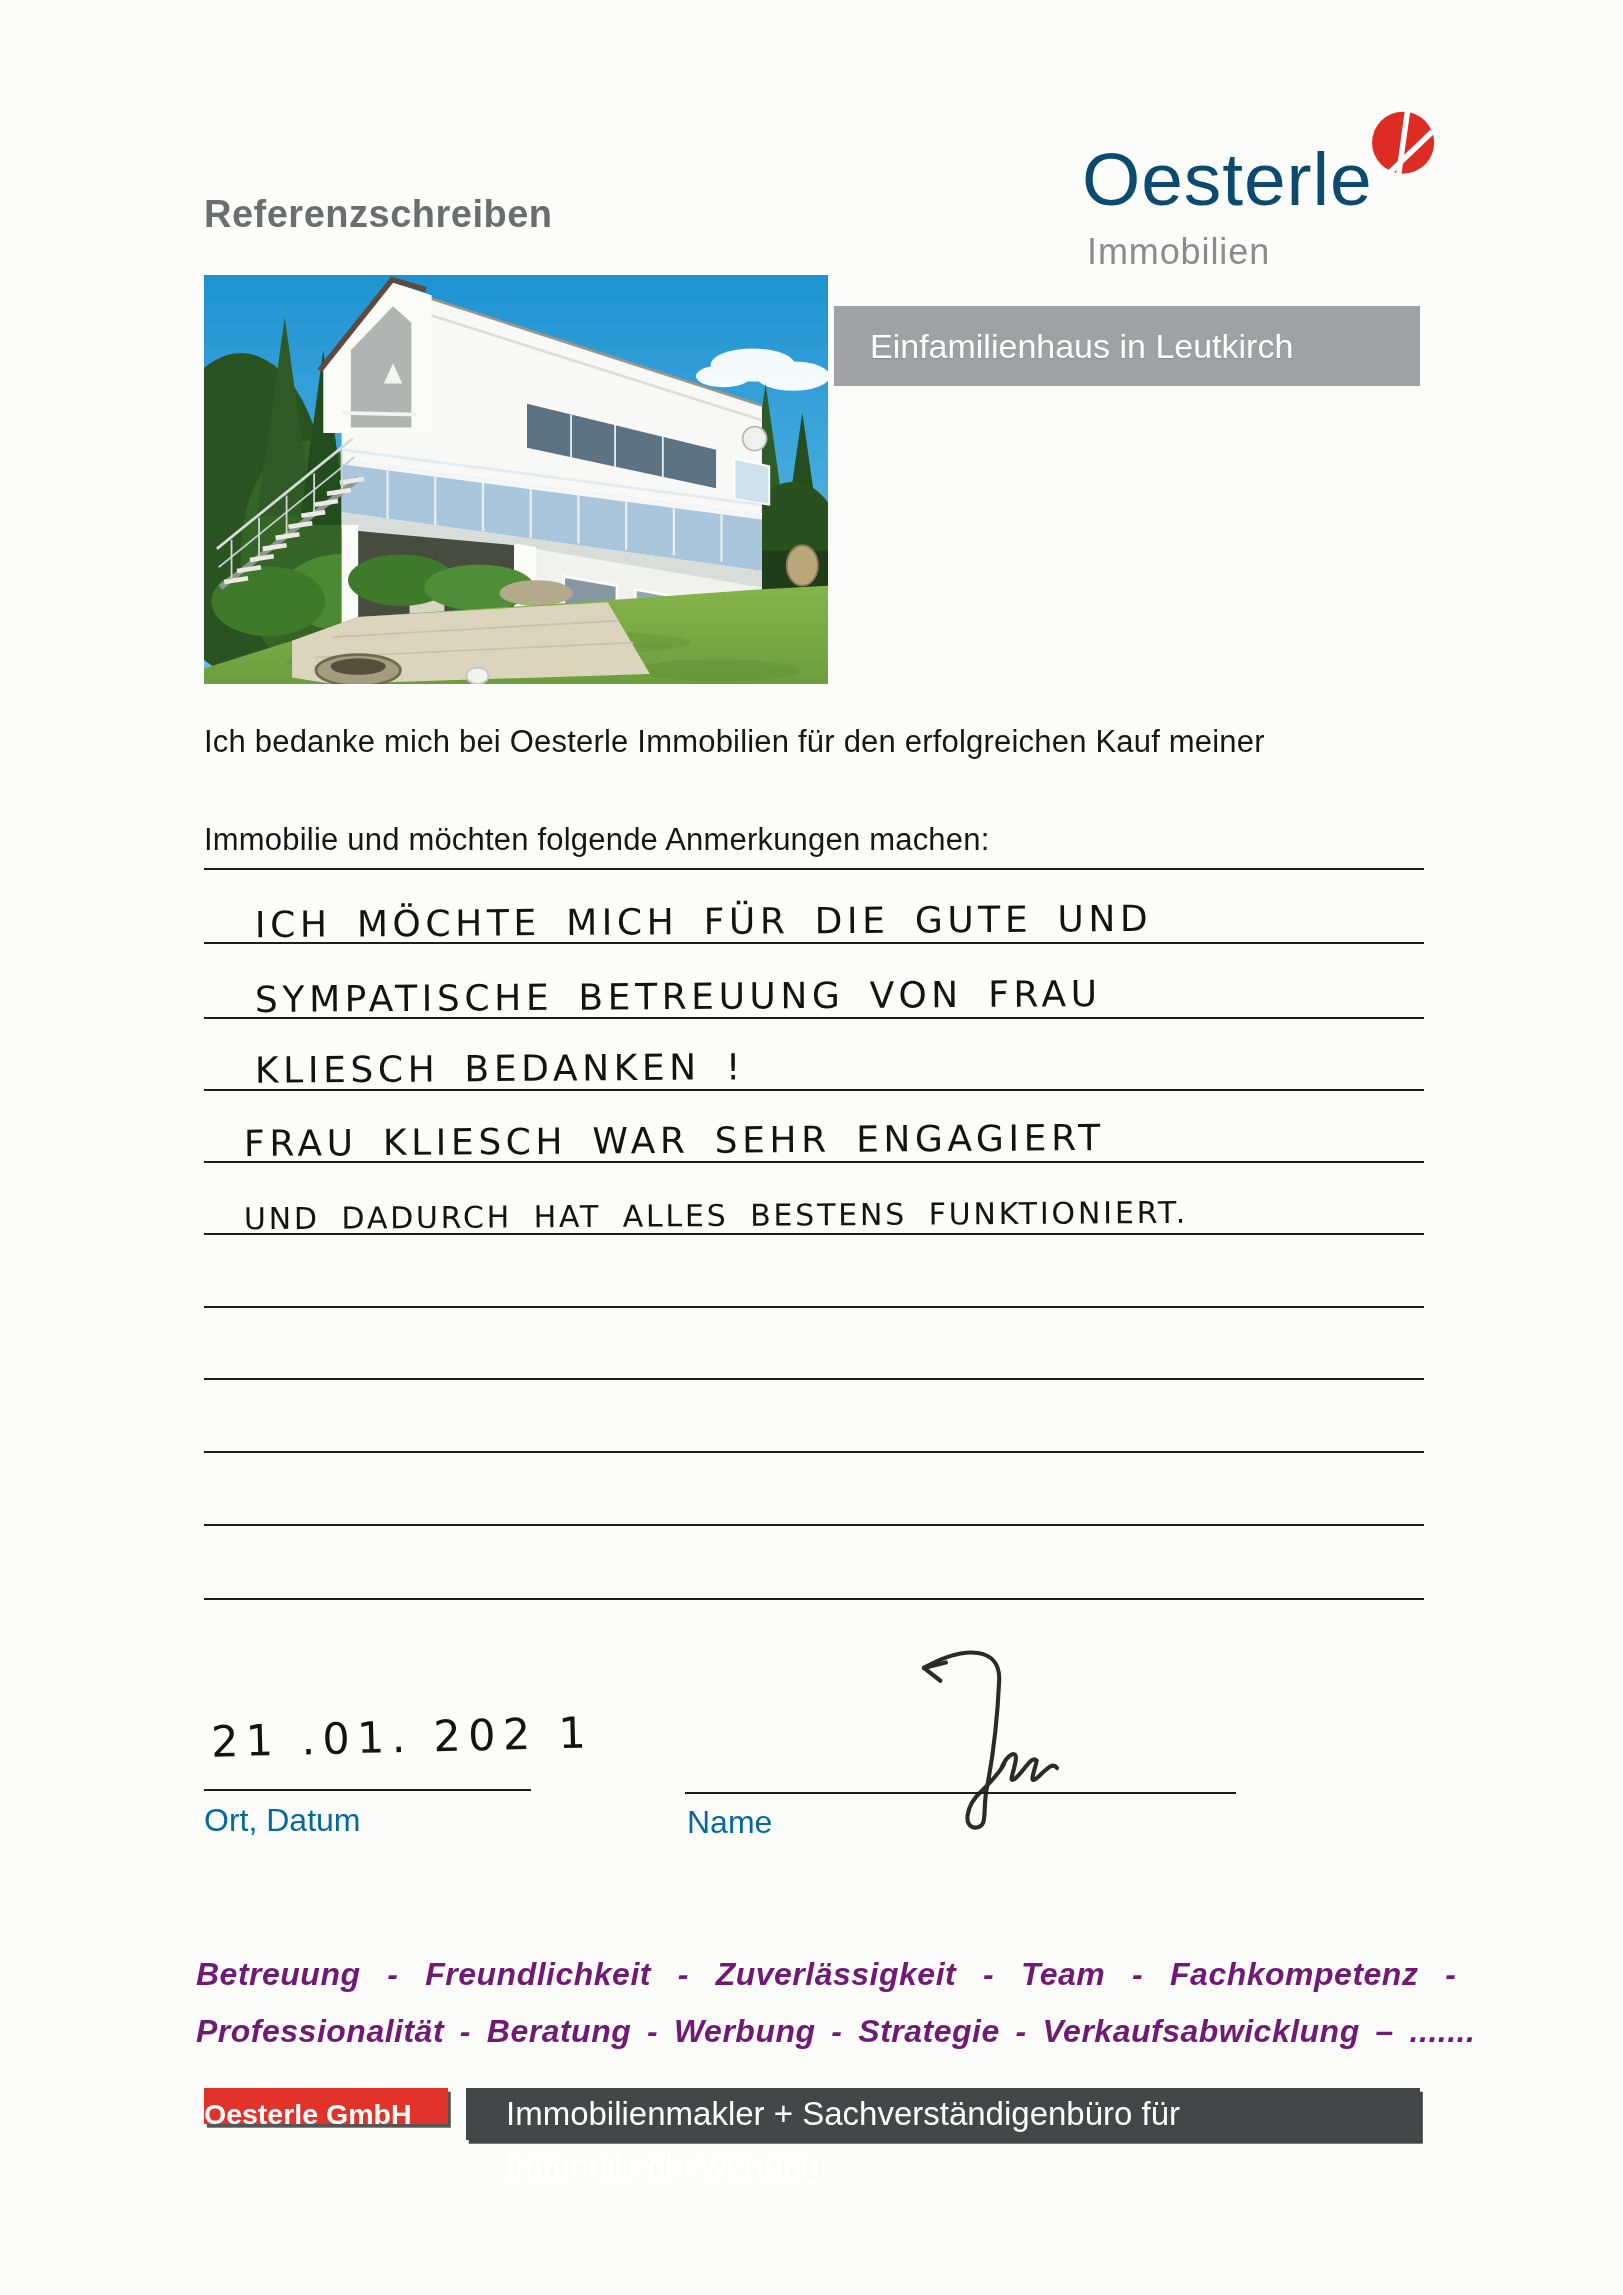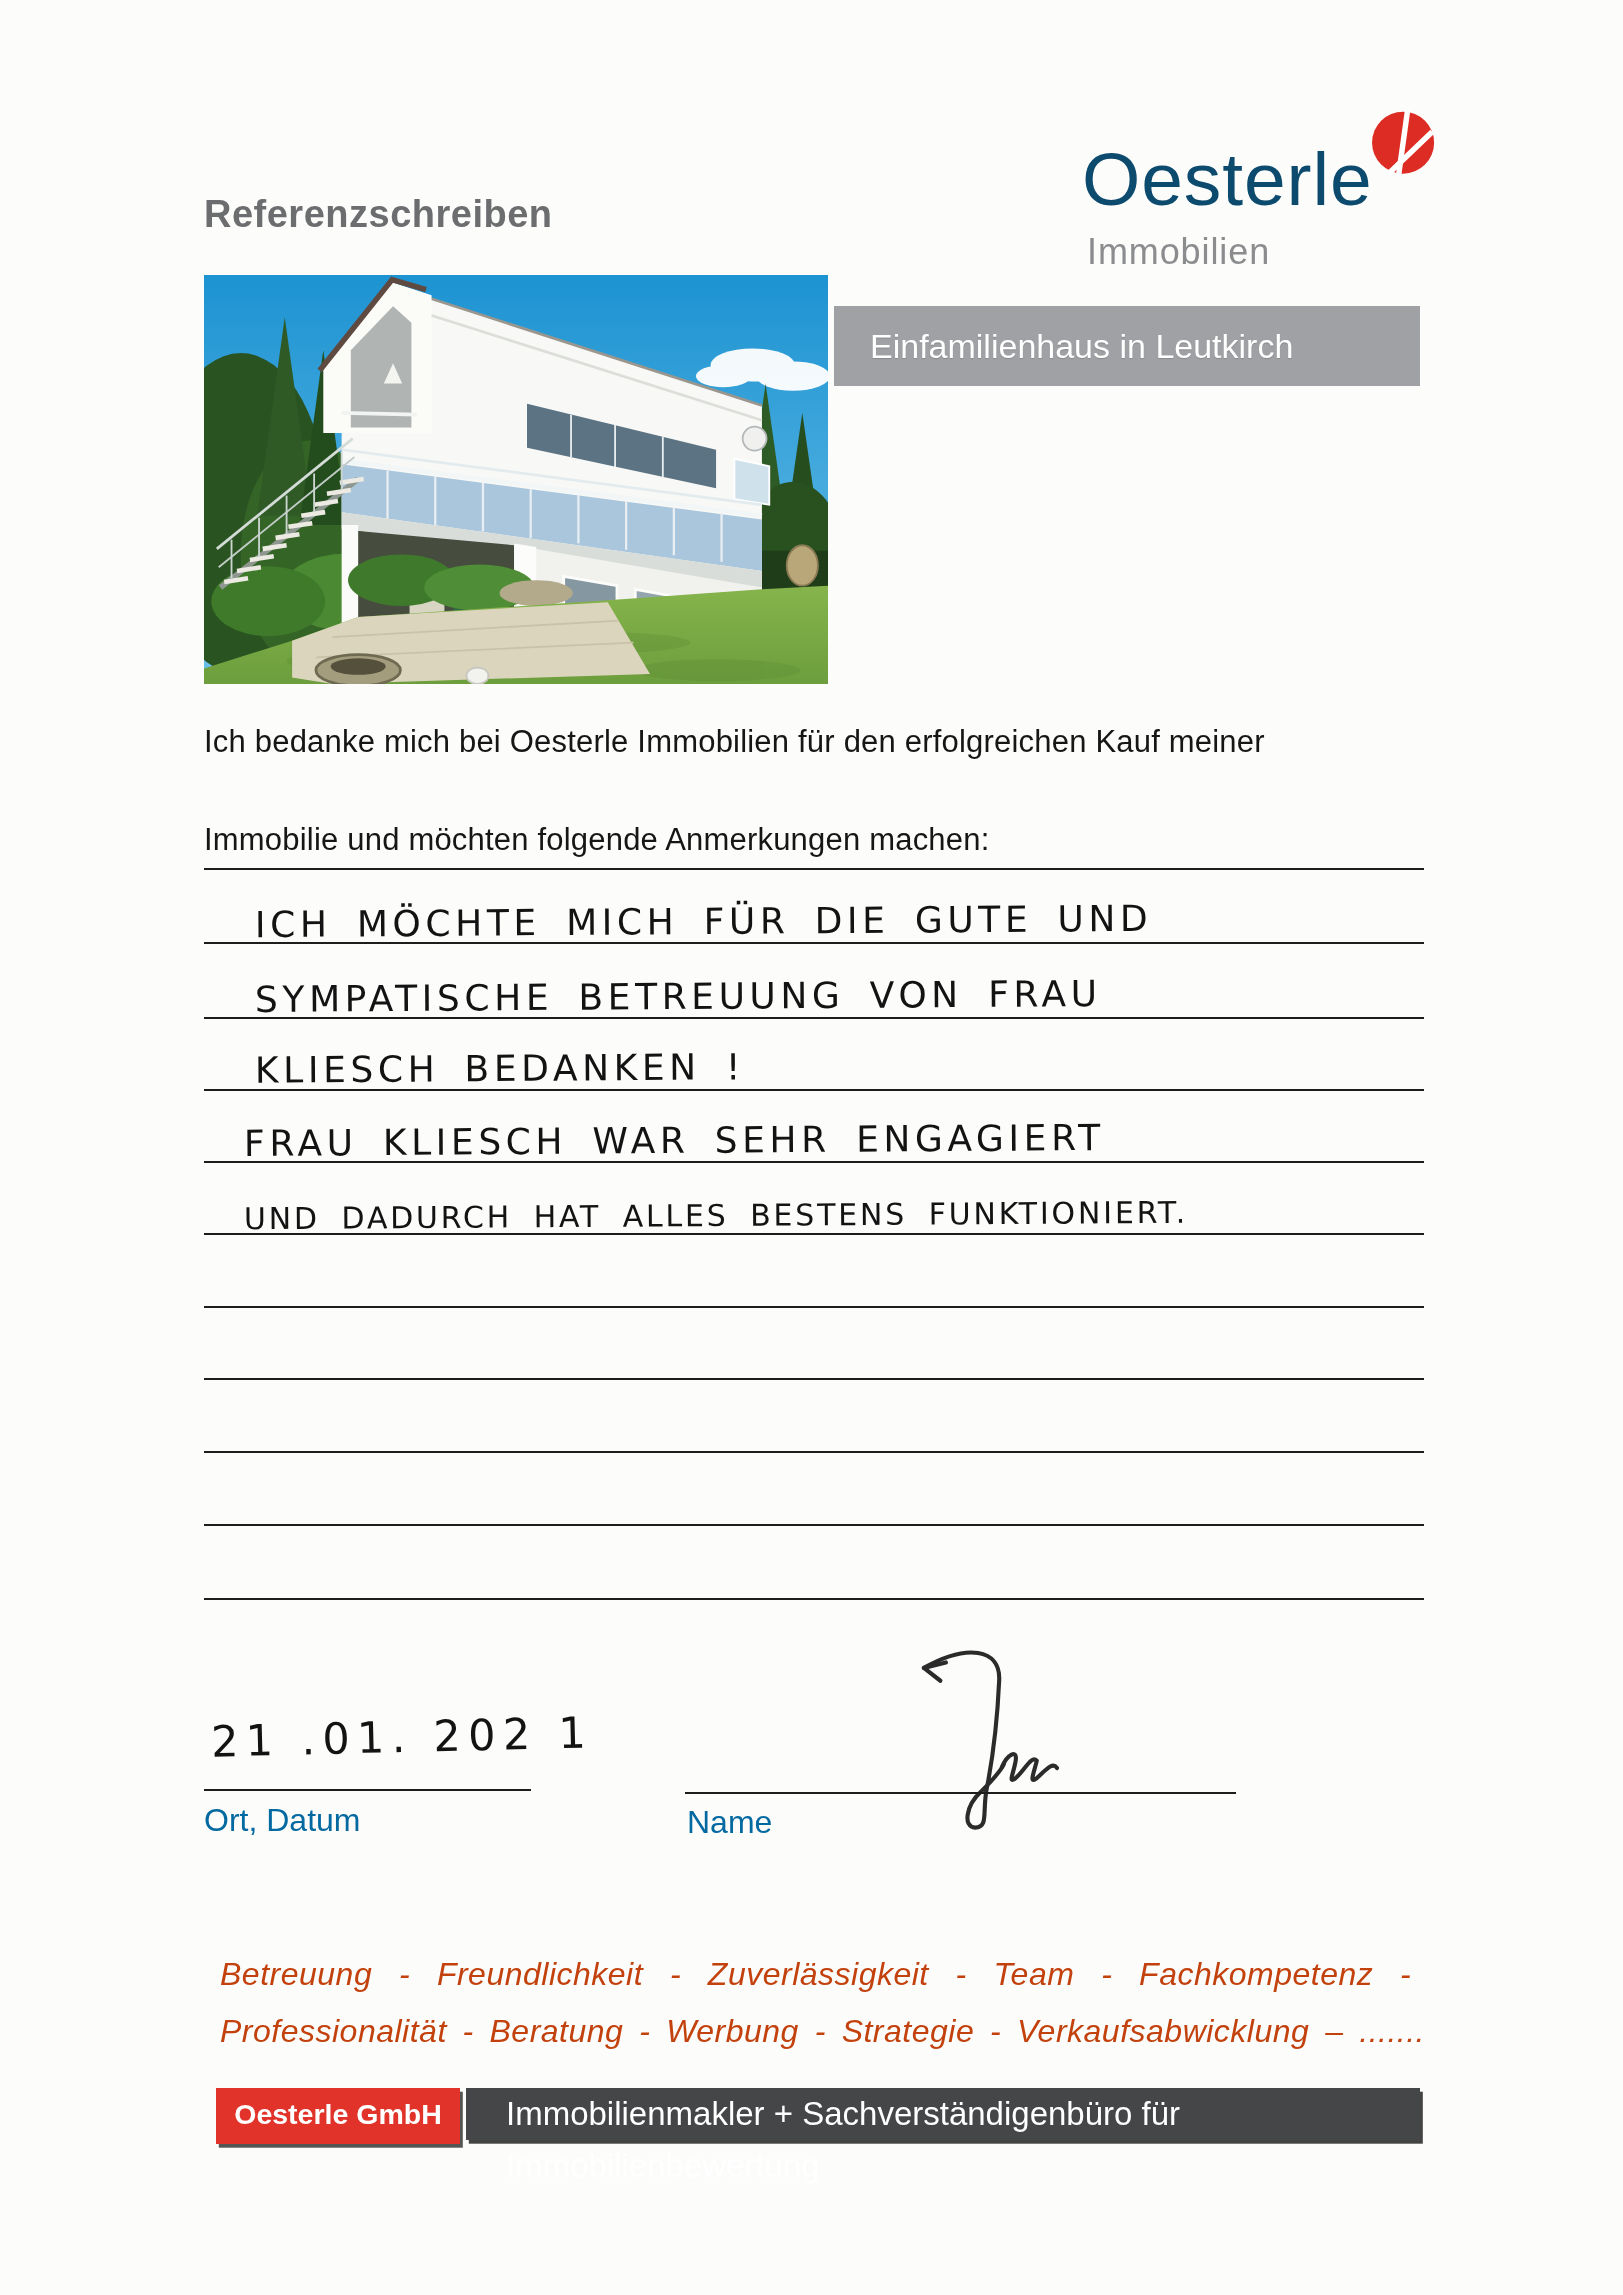--- a/index.html
+++ b/index.html
@@ -53,7 +53,7 @@
   .signature{left:854px;top:1633px;width:294px;height:202px;}
 
   
-  .kw{left:220px;font-style:italic;font-size:32px;color:#c2410c;letter-spacing:0.5px;}
+  .kw{left:196px;font-style:italic;font-size:32px;color:#701a75;letter-spacing:0.5px;font-weight:bold;}
   .kw.l1{top:1956px;word-spacing:17.4px;}
   .kw.l2{top:2013px;word-spacing:6.4px;}
   .company-box{

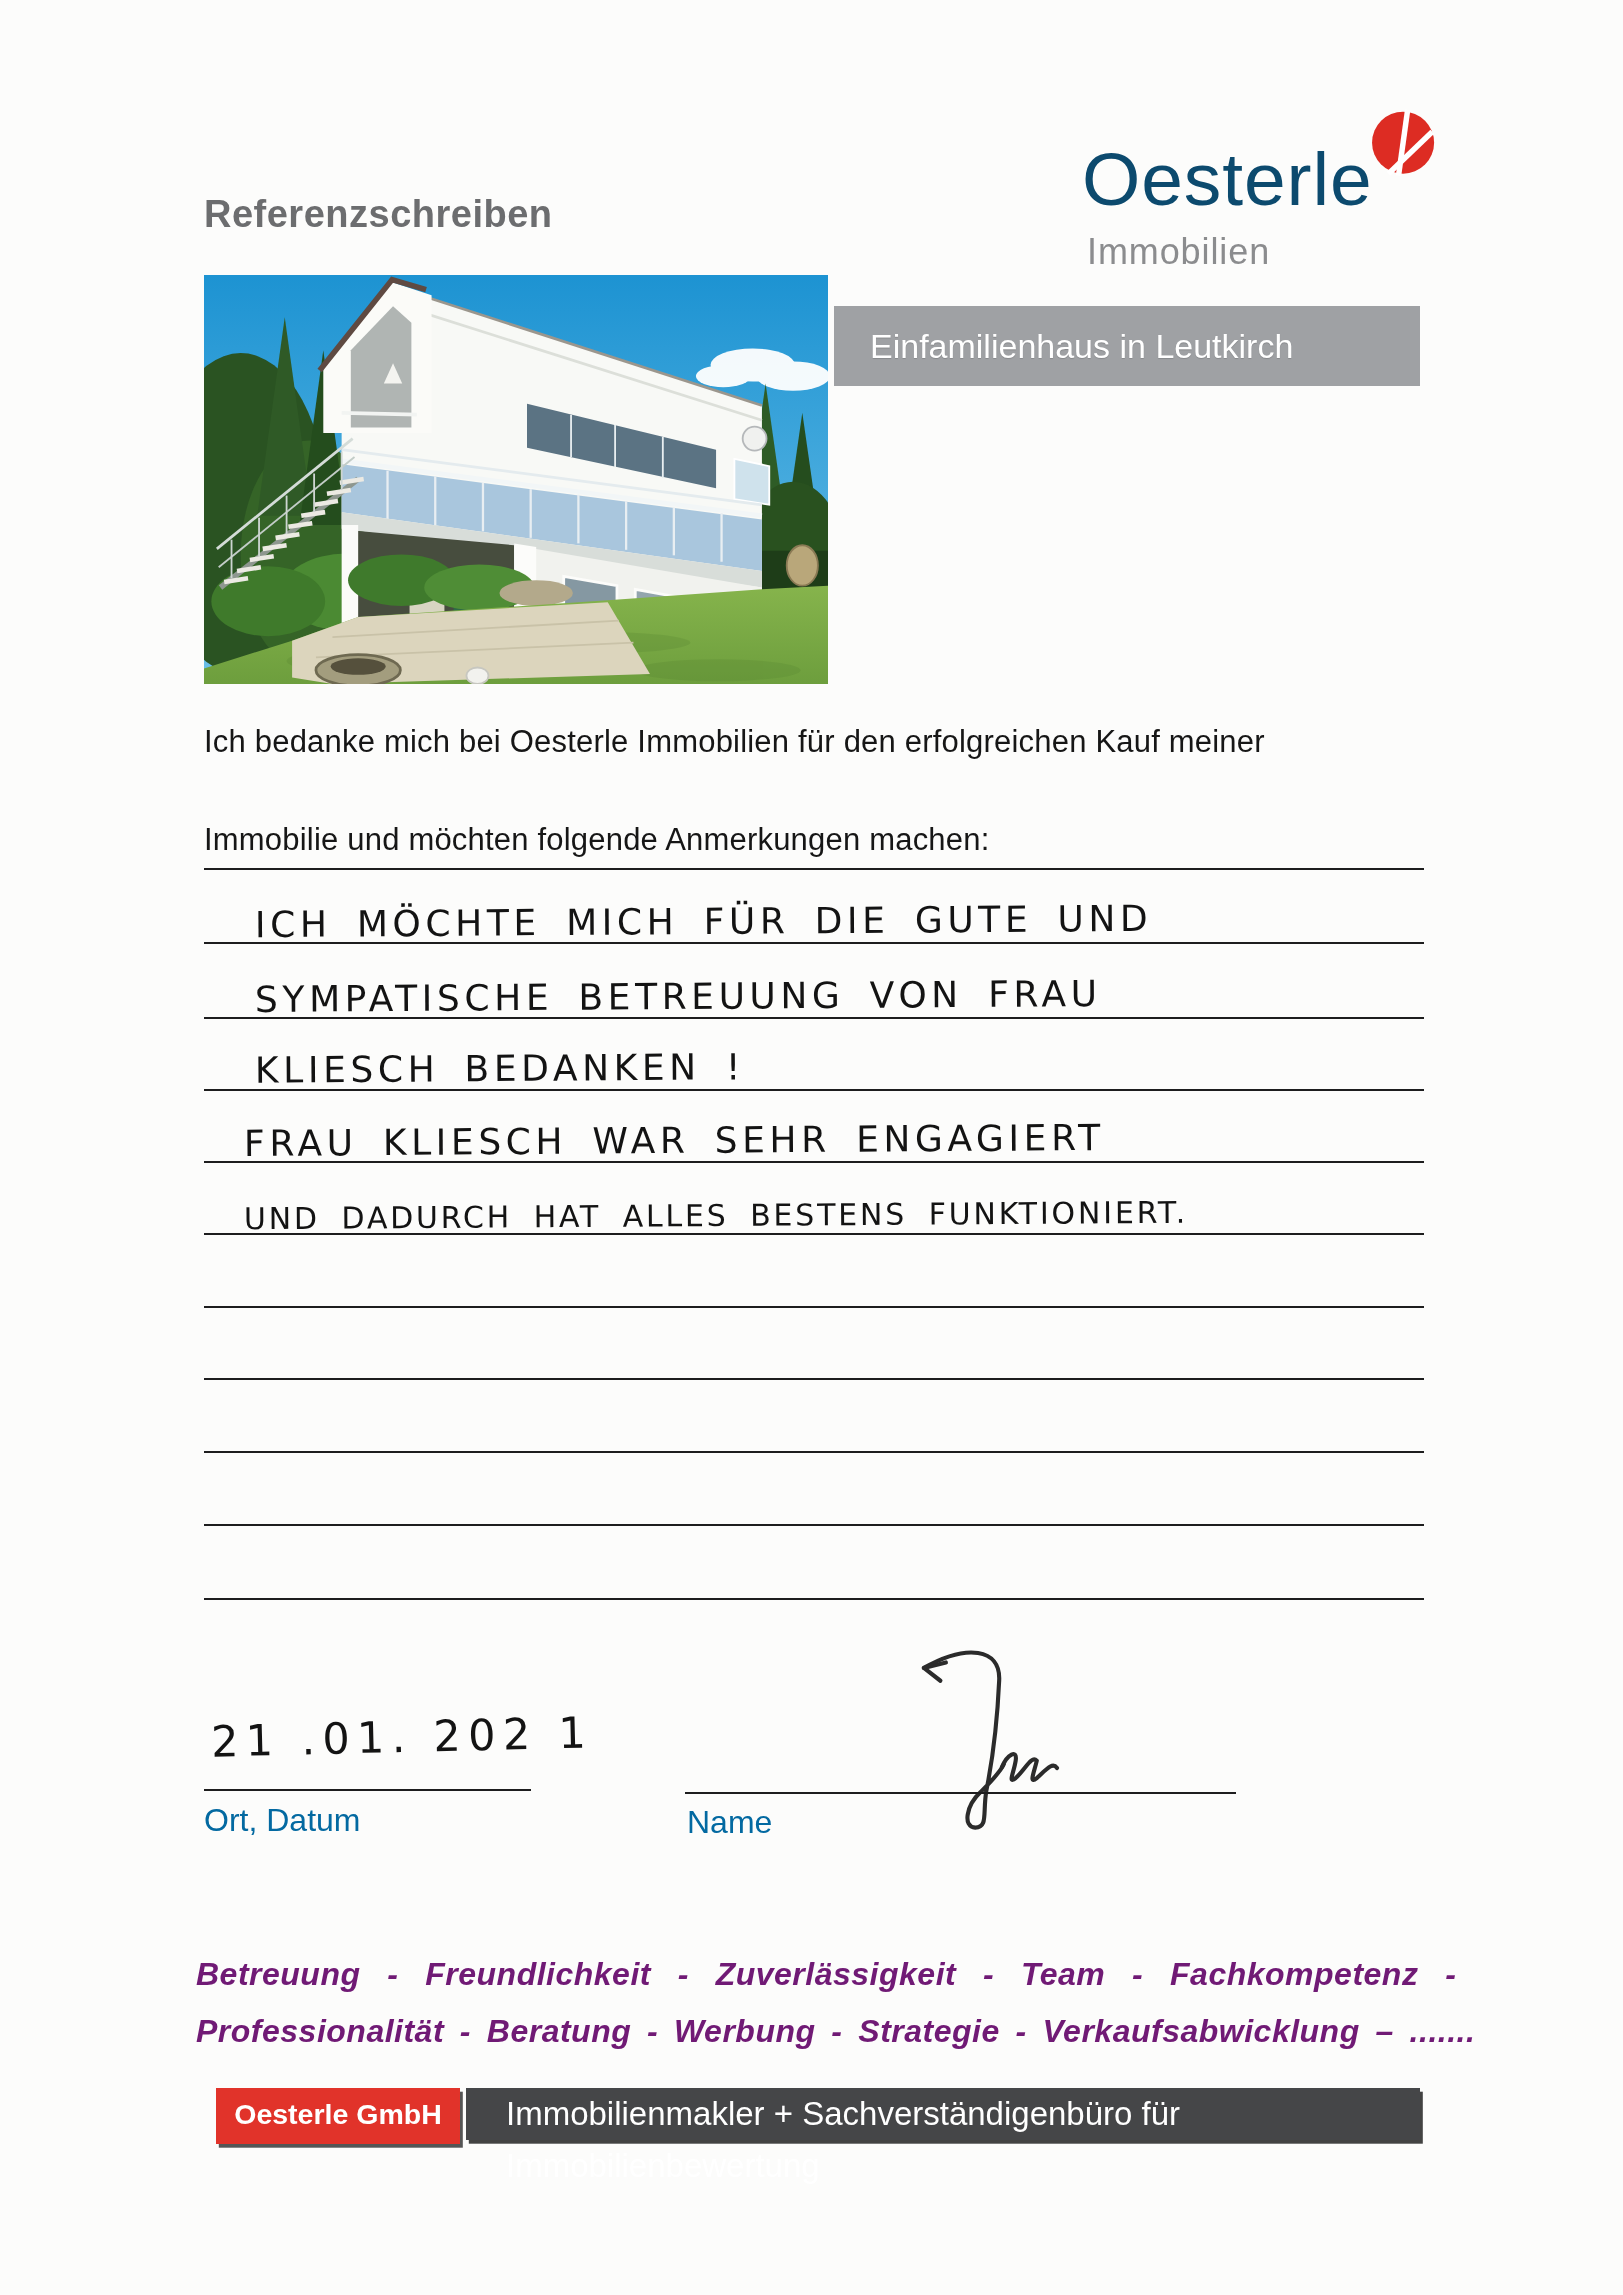--- a/index.html
+++ b/index.html
@@ -57,7 +57,7 @@
   .kw.l1{top:1956px;word-spacing:17.4px;}
   .kw.l2{top:2013px;word-spacing:6.4px;}
   .company-box{
-    left:216px;top:2088px;width:244px;height:56px;line-height:52px;text-align:center;
+    left:204px;top:2088px;width:244px;height:36px;line-height:52px;
     color:#ffffff;font-size:28.5px;font-weight:bold;background:#e1332a;
     box-shadow:2.8px 3.7px 0 rgba(30,30,30,0.75);
   }

